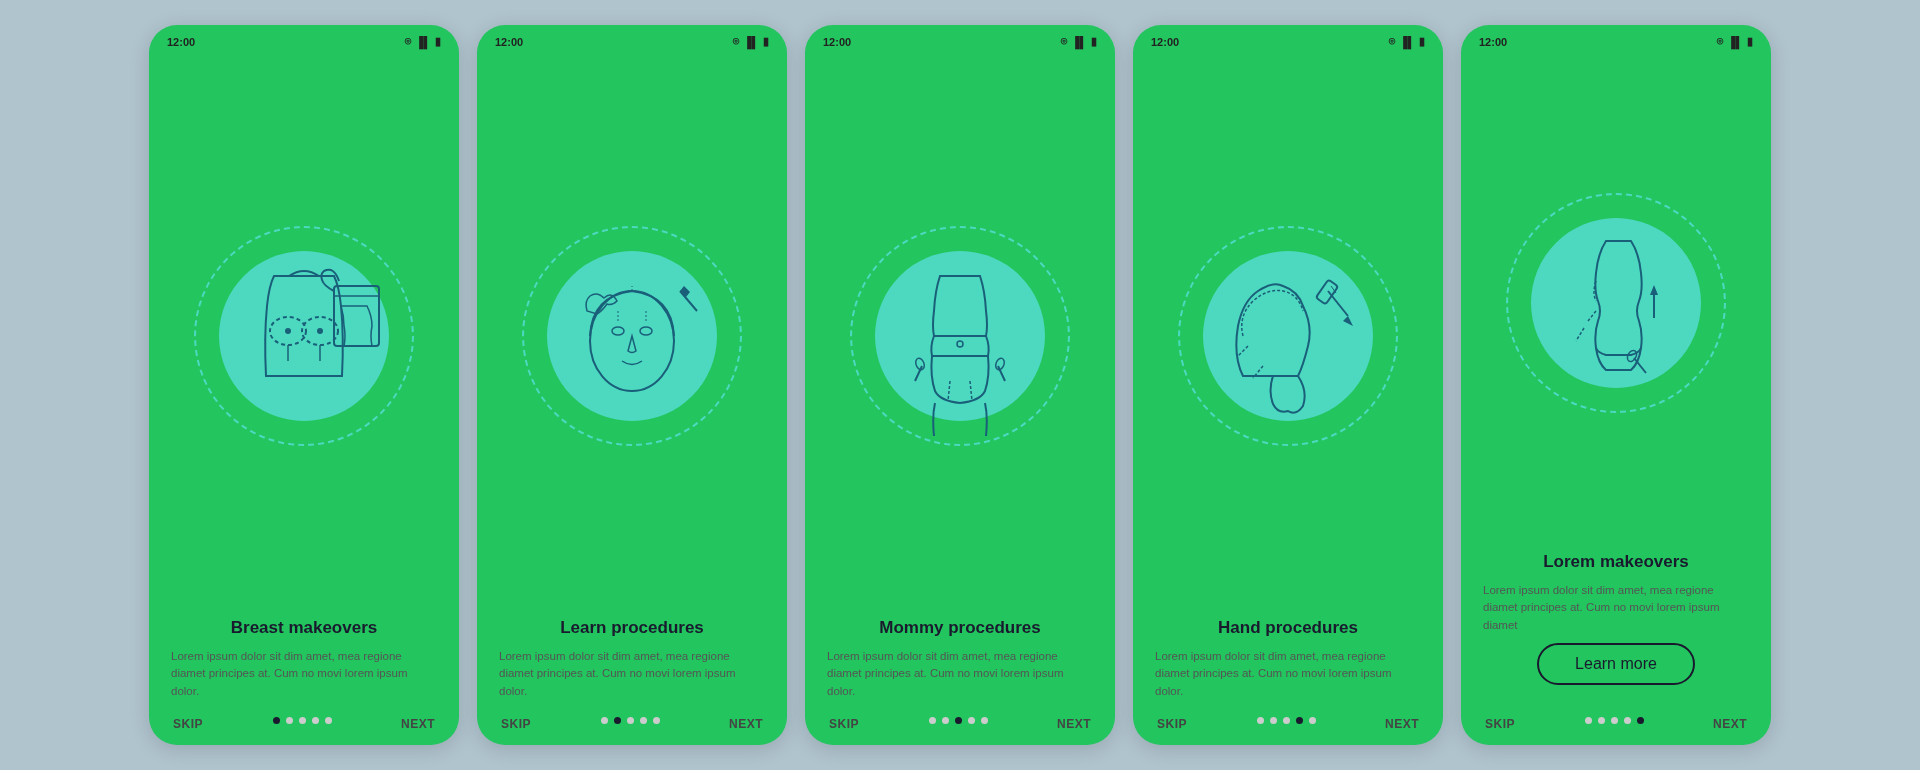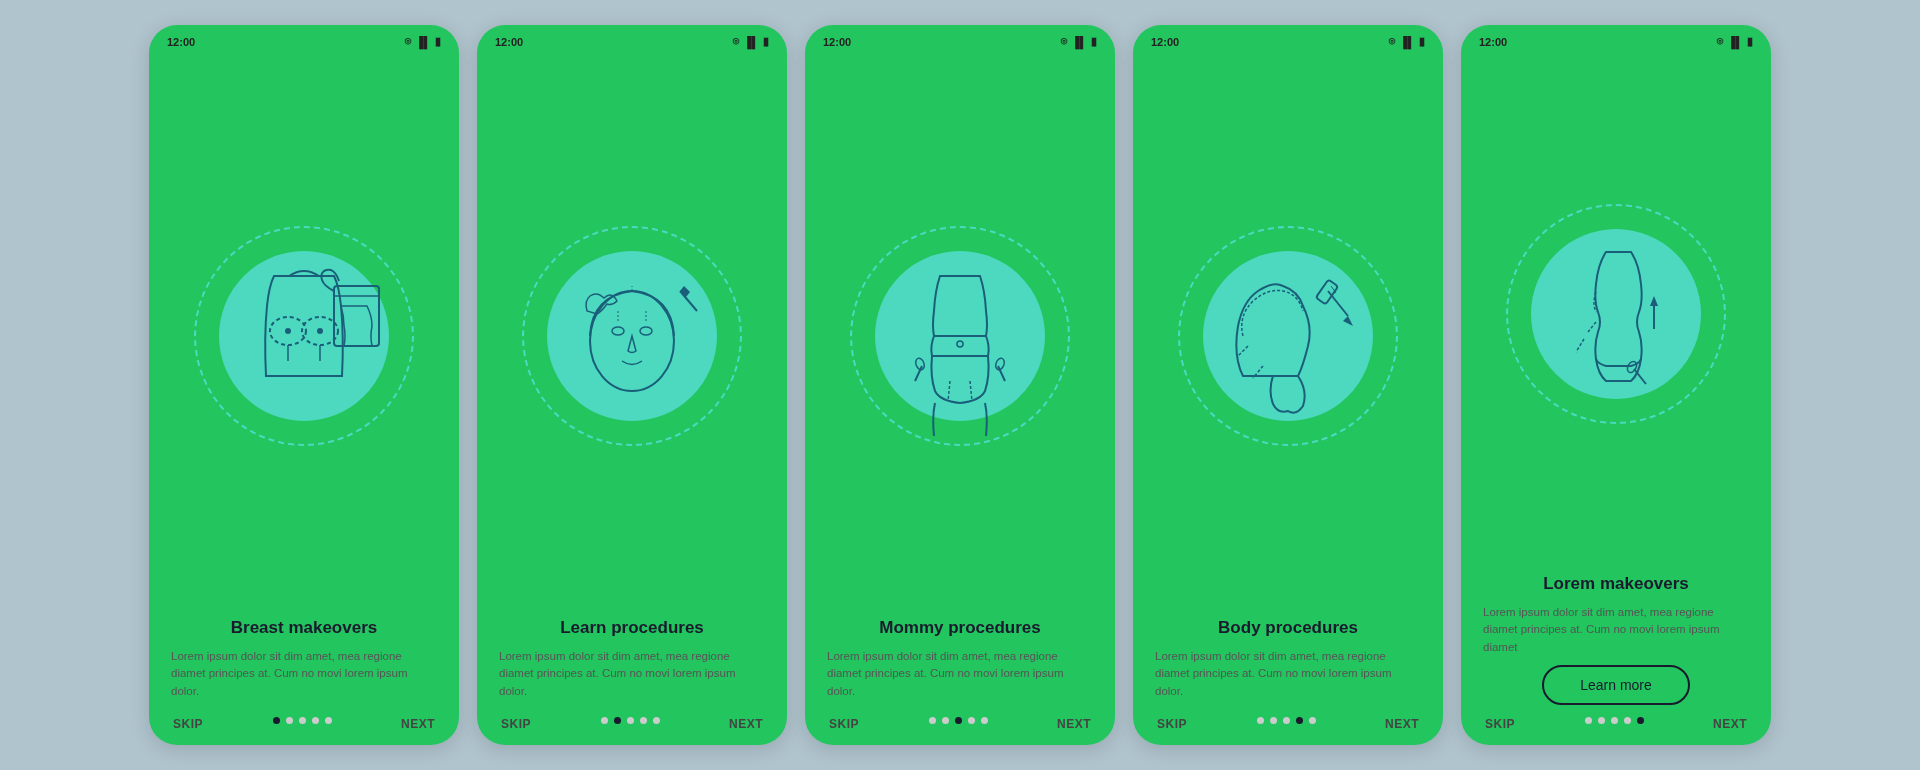--- a/index.html
+++ b/index.html
@@ -372,7 +372,7 @@
       </div>
     </div>
     <div class="content-area">
-      <div class="procedure-title">Body
+      <div class="procedure-title">Hand
 procedures</div>
       <p class="procedure-desc">Lorem ipsum dolor sit dim amet, mea regione diamet principes at. Cum no movi lorem ipsum dolor.</p>
     </div>

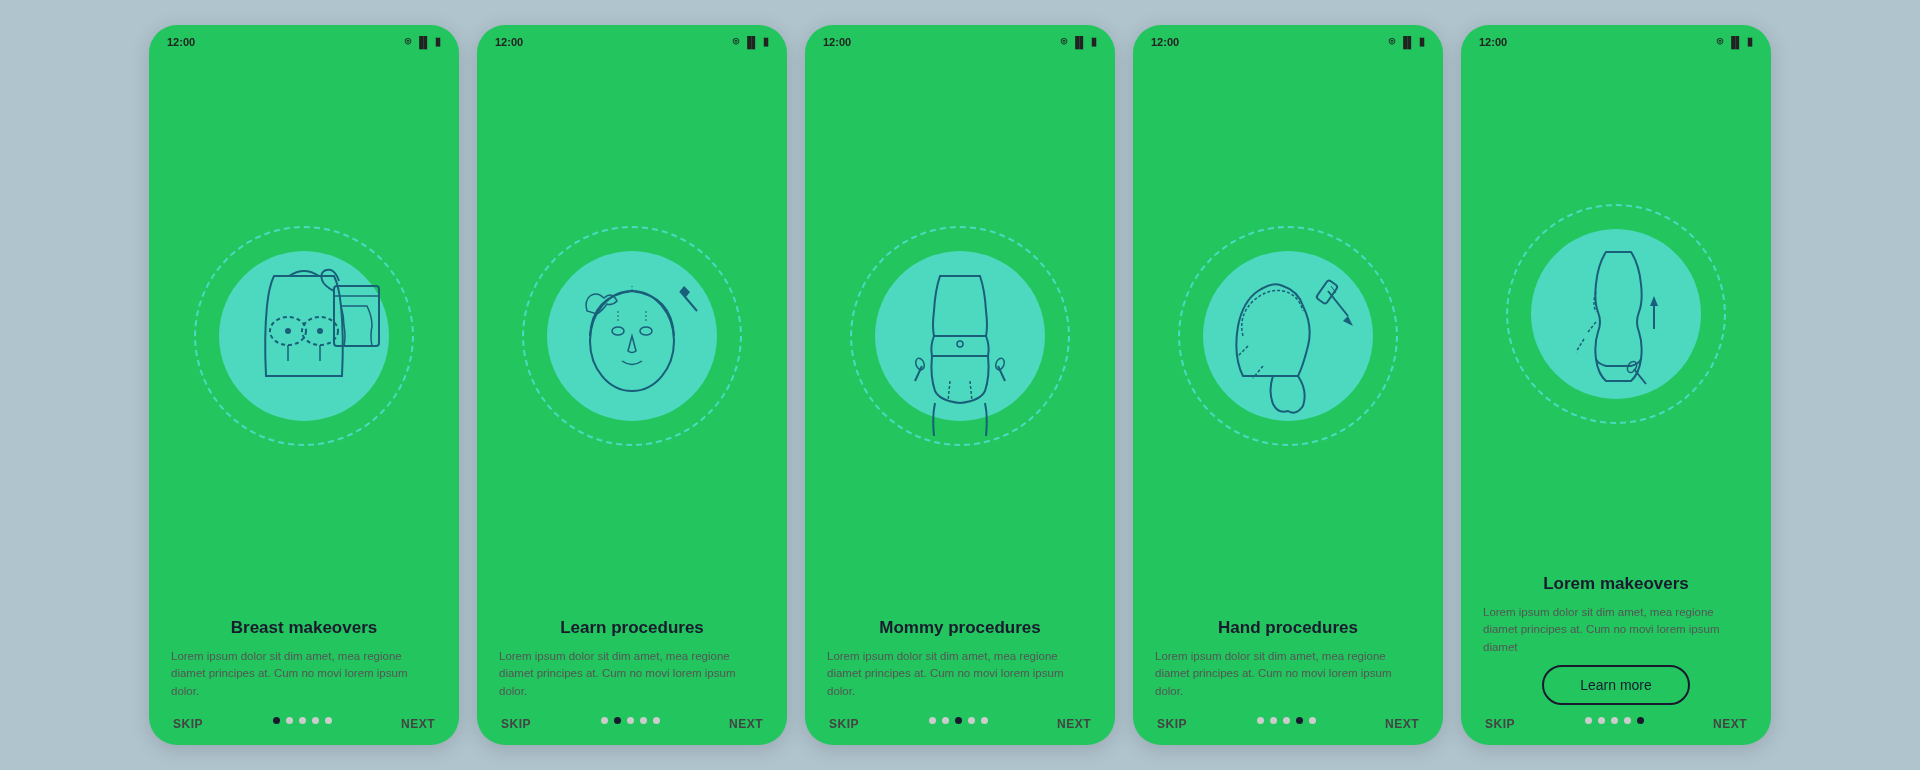--- a/index.html
+++ b/index.html
@@ -116,12 +116,12 @@
 
     .learn-more-btn {
       display: block;
-      margin: 6px auto 4px;
+      margin: 6px auto 24px;
       padding: 10px 36px;
       border: 2px solid #1a1a2e;
       border-radius: 24px;
       background: transparent;
-      font-size: 14px;
+      font-size: 16px;
       font-weight: 500;
       color: #1a1a2e;
       cursor: pointer;

